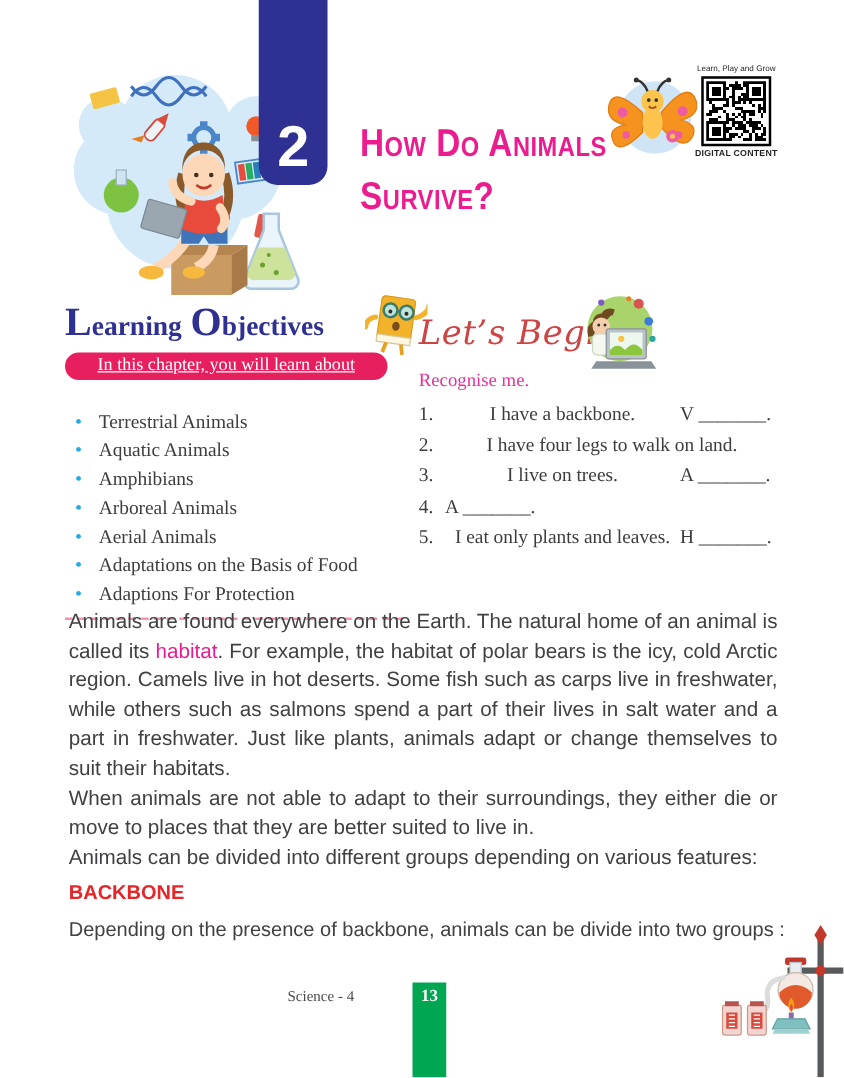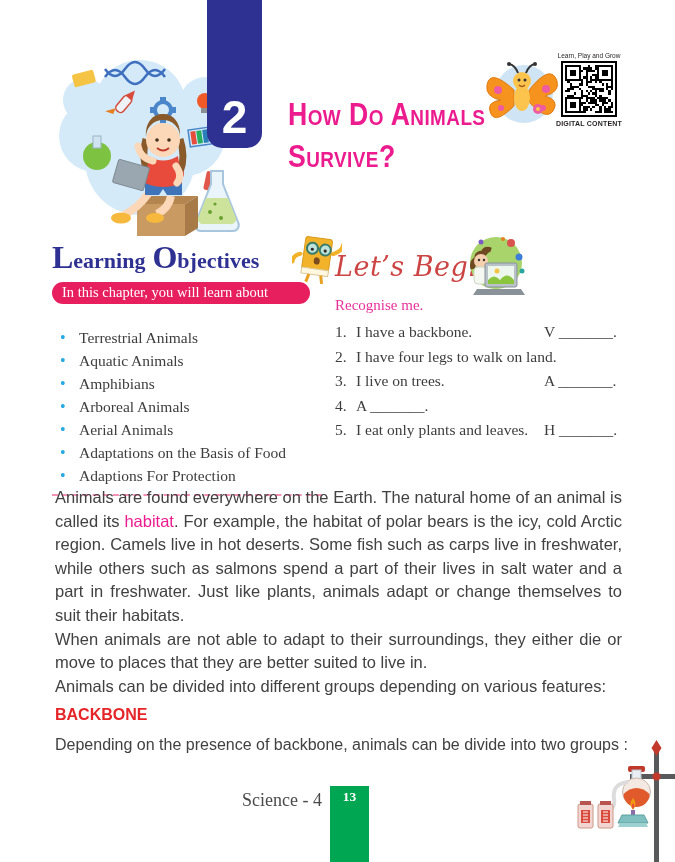--- a/index.html
+++ b/index.html
@@ -46,7 +46,7 @@
   .book-mascot{ position:absolute; right:-18px; top:-8px; }
   .lo-banner{
     margin-top:2px; background:#e81f5f; color:#fff; font-family:"Liberation Serif", serif;
-    font-size:14.5px; border-radius:12px; padding:2px 10px 3px 10px; width:258px;
+    font-size:14.5px; border-radius:12px; padding:2px 10px 3px 26px; width:258px;text-decoration:underline;
   }
   .lo-list{ list-style:none; margin-top:22px; }
   .lo-list li{

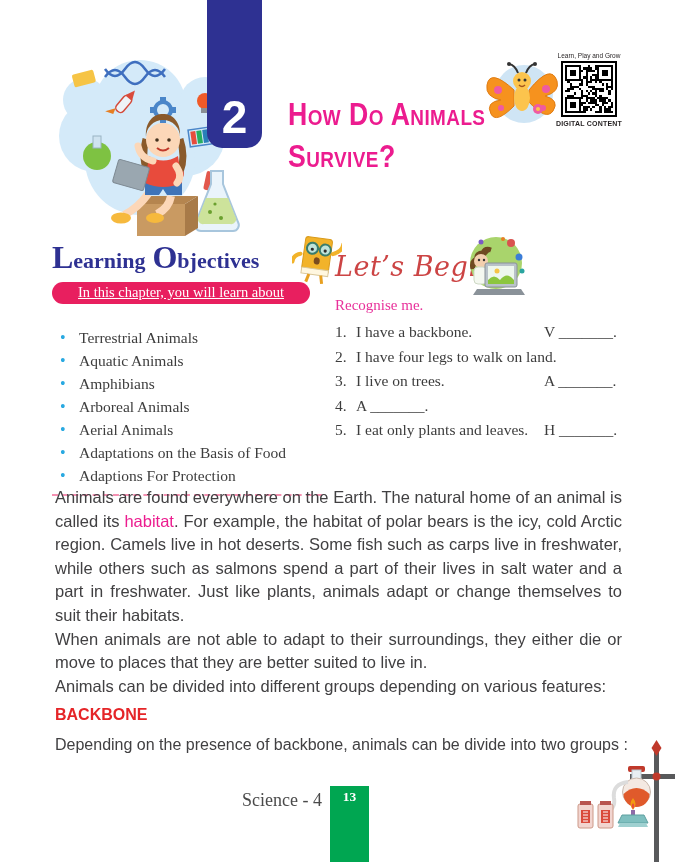--- a/index.html
+++ b/index.html
@@ -72,7 +72,7 @@
   .q-row{ display:flex; font-family:"Liberation Serif", serif; font-size:15.5px;
     color:#3d3d3d; line-height:24.5px; }
   .q-num{ width:21px; flex:none; }
-  .q-text{ flex:1; }
+  .q-text{ flex:1;text-align:center; }
   .q-ans{ width:79px; flex:none; }
   .q-ans-line{ display:flex; }
   .q-ans-line .spacer{ flex:1; }

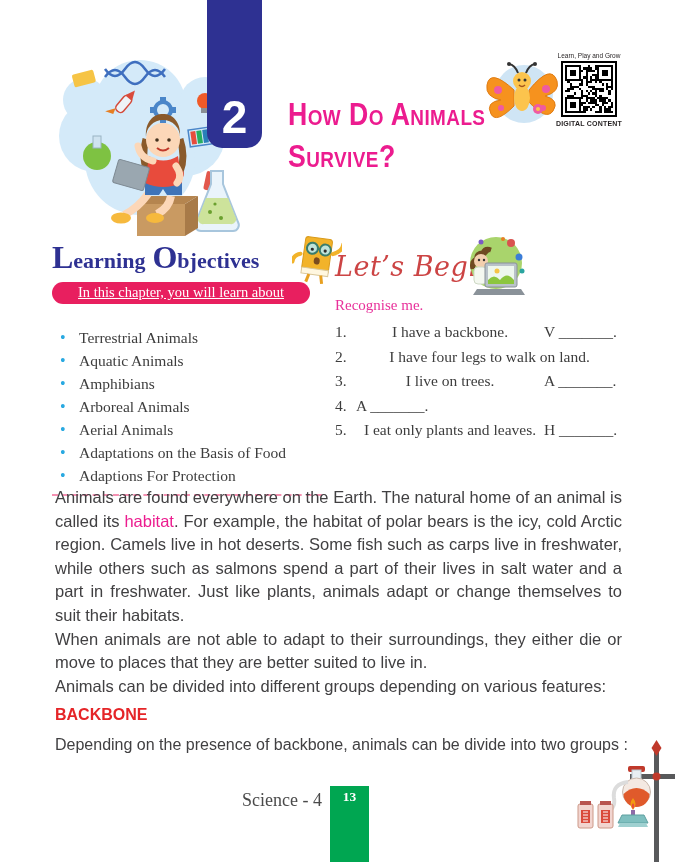--- a/index.html
+++ b/index.html
@@ -86,8 +86,8 @@
 
   
   .footer-label{
-    position:absolute; left:230px; top:790px; width:92px; text-align:right;
-    font-family:"Liberation Serif", serif; font-size:18px; color:#4a4a4a;
+    position:absolute; left:230px; top:790px; width:92px; text-align:left;
+    font-family:"Liberation Serif", serif; font-size:12px; color:#4a4a4a;
   }
   .page-bar{
     position:absolute; left:330px; top:786px; width:39px; height:76px; background:#00a651;

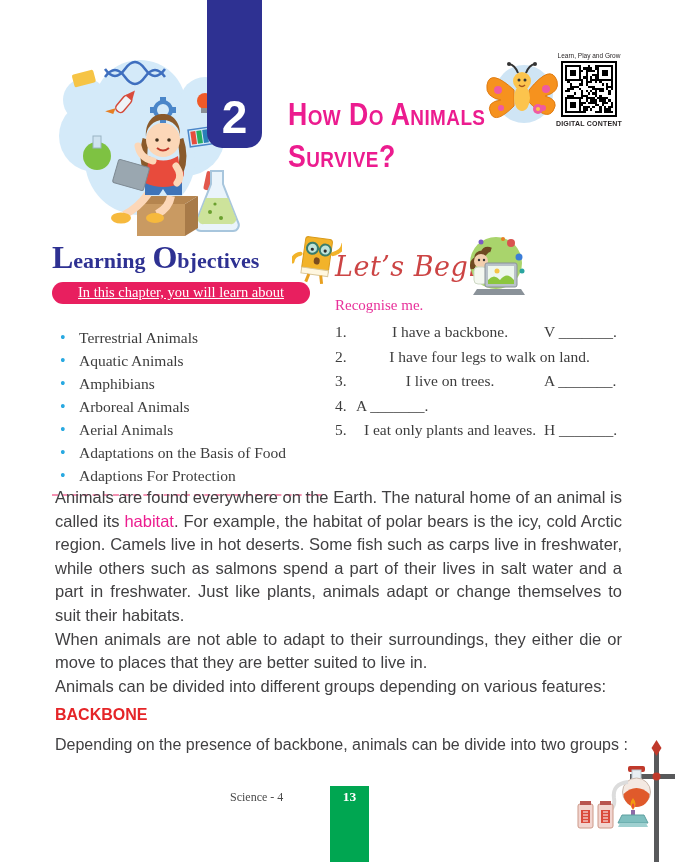--- a/index.html
+++ b/index.html
@@ -90,7 +90,7 @@
     font-family:"Liberation Serif", serif; font-size:12px; color:#4a4a4a;
   }
   .page-bar{
-    position:absolute; left:330px; top:786px; width:39px; height:76px; background:#00a651;
+    position:absolute; left:330px; top:786px; width:27px; height:76px; background:#00a651;
     text-align:center;
   }
   .page-bar .pg{

